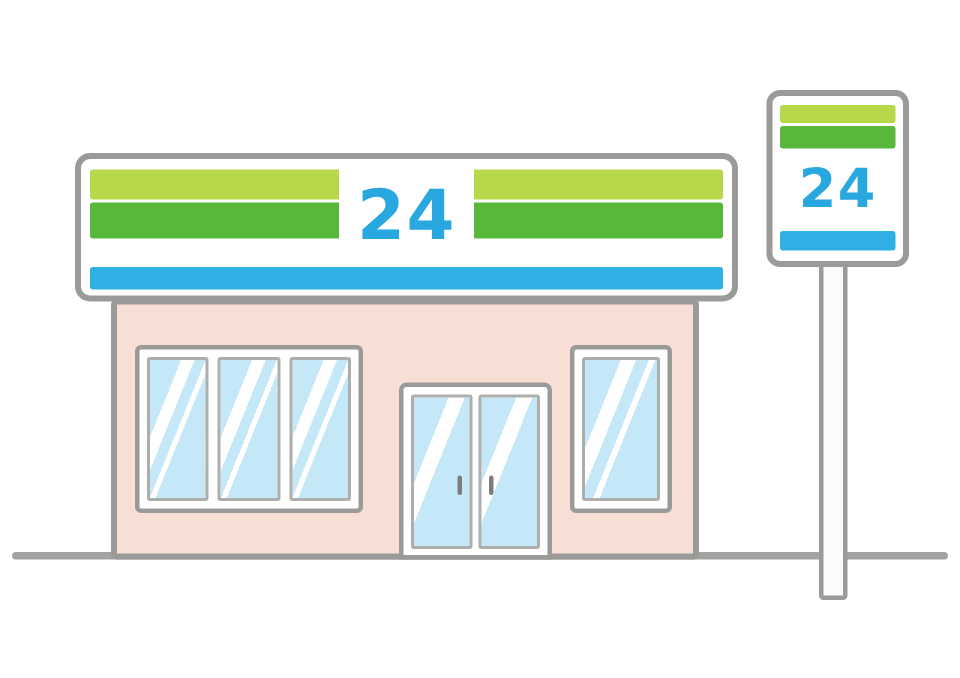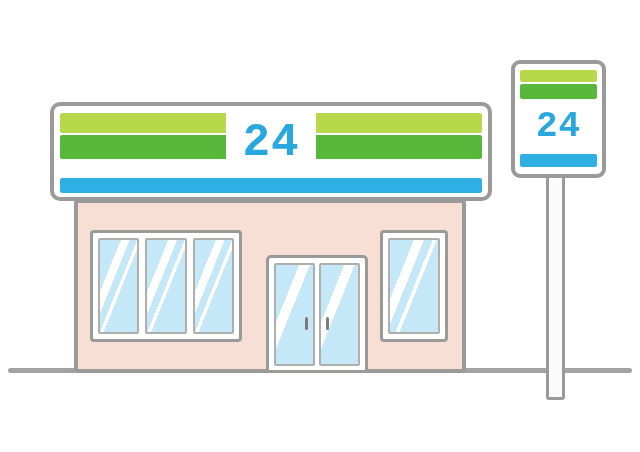--- a/index.html
+++ b/index.html
@@ -10,7 +10,7 @@
     overflow:hidden;
     font-family:"DejaVu Sans","Liberation Sans",sans-serif;
   }
-  .abs{position:absolute;font-family:Liberation Mono, monospace;}
+  .abs{position:absolute;}
 
   
   .ground-line{

